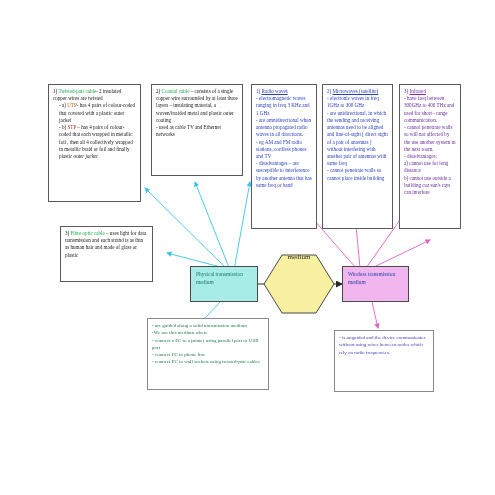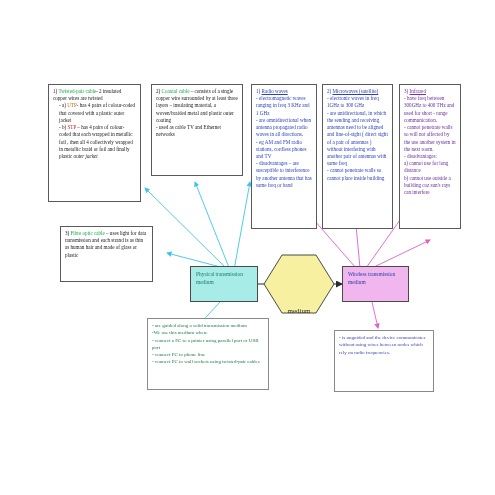--- a/index.html
+++ b/index.html
@@ -52,7 +52,7 @@
   .hex{
     position:absolute;
     width:74px;height:62px;
-    display:flex;align-items:flex-end;justify-content:center;
+    display:flex;align-items:flex-start;justify-content:center;
     font-size:7px;color:#2a2a2a;
   }
   .hex svg{position:absolute;left:0;top:0;}

